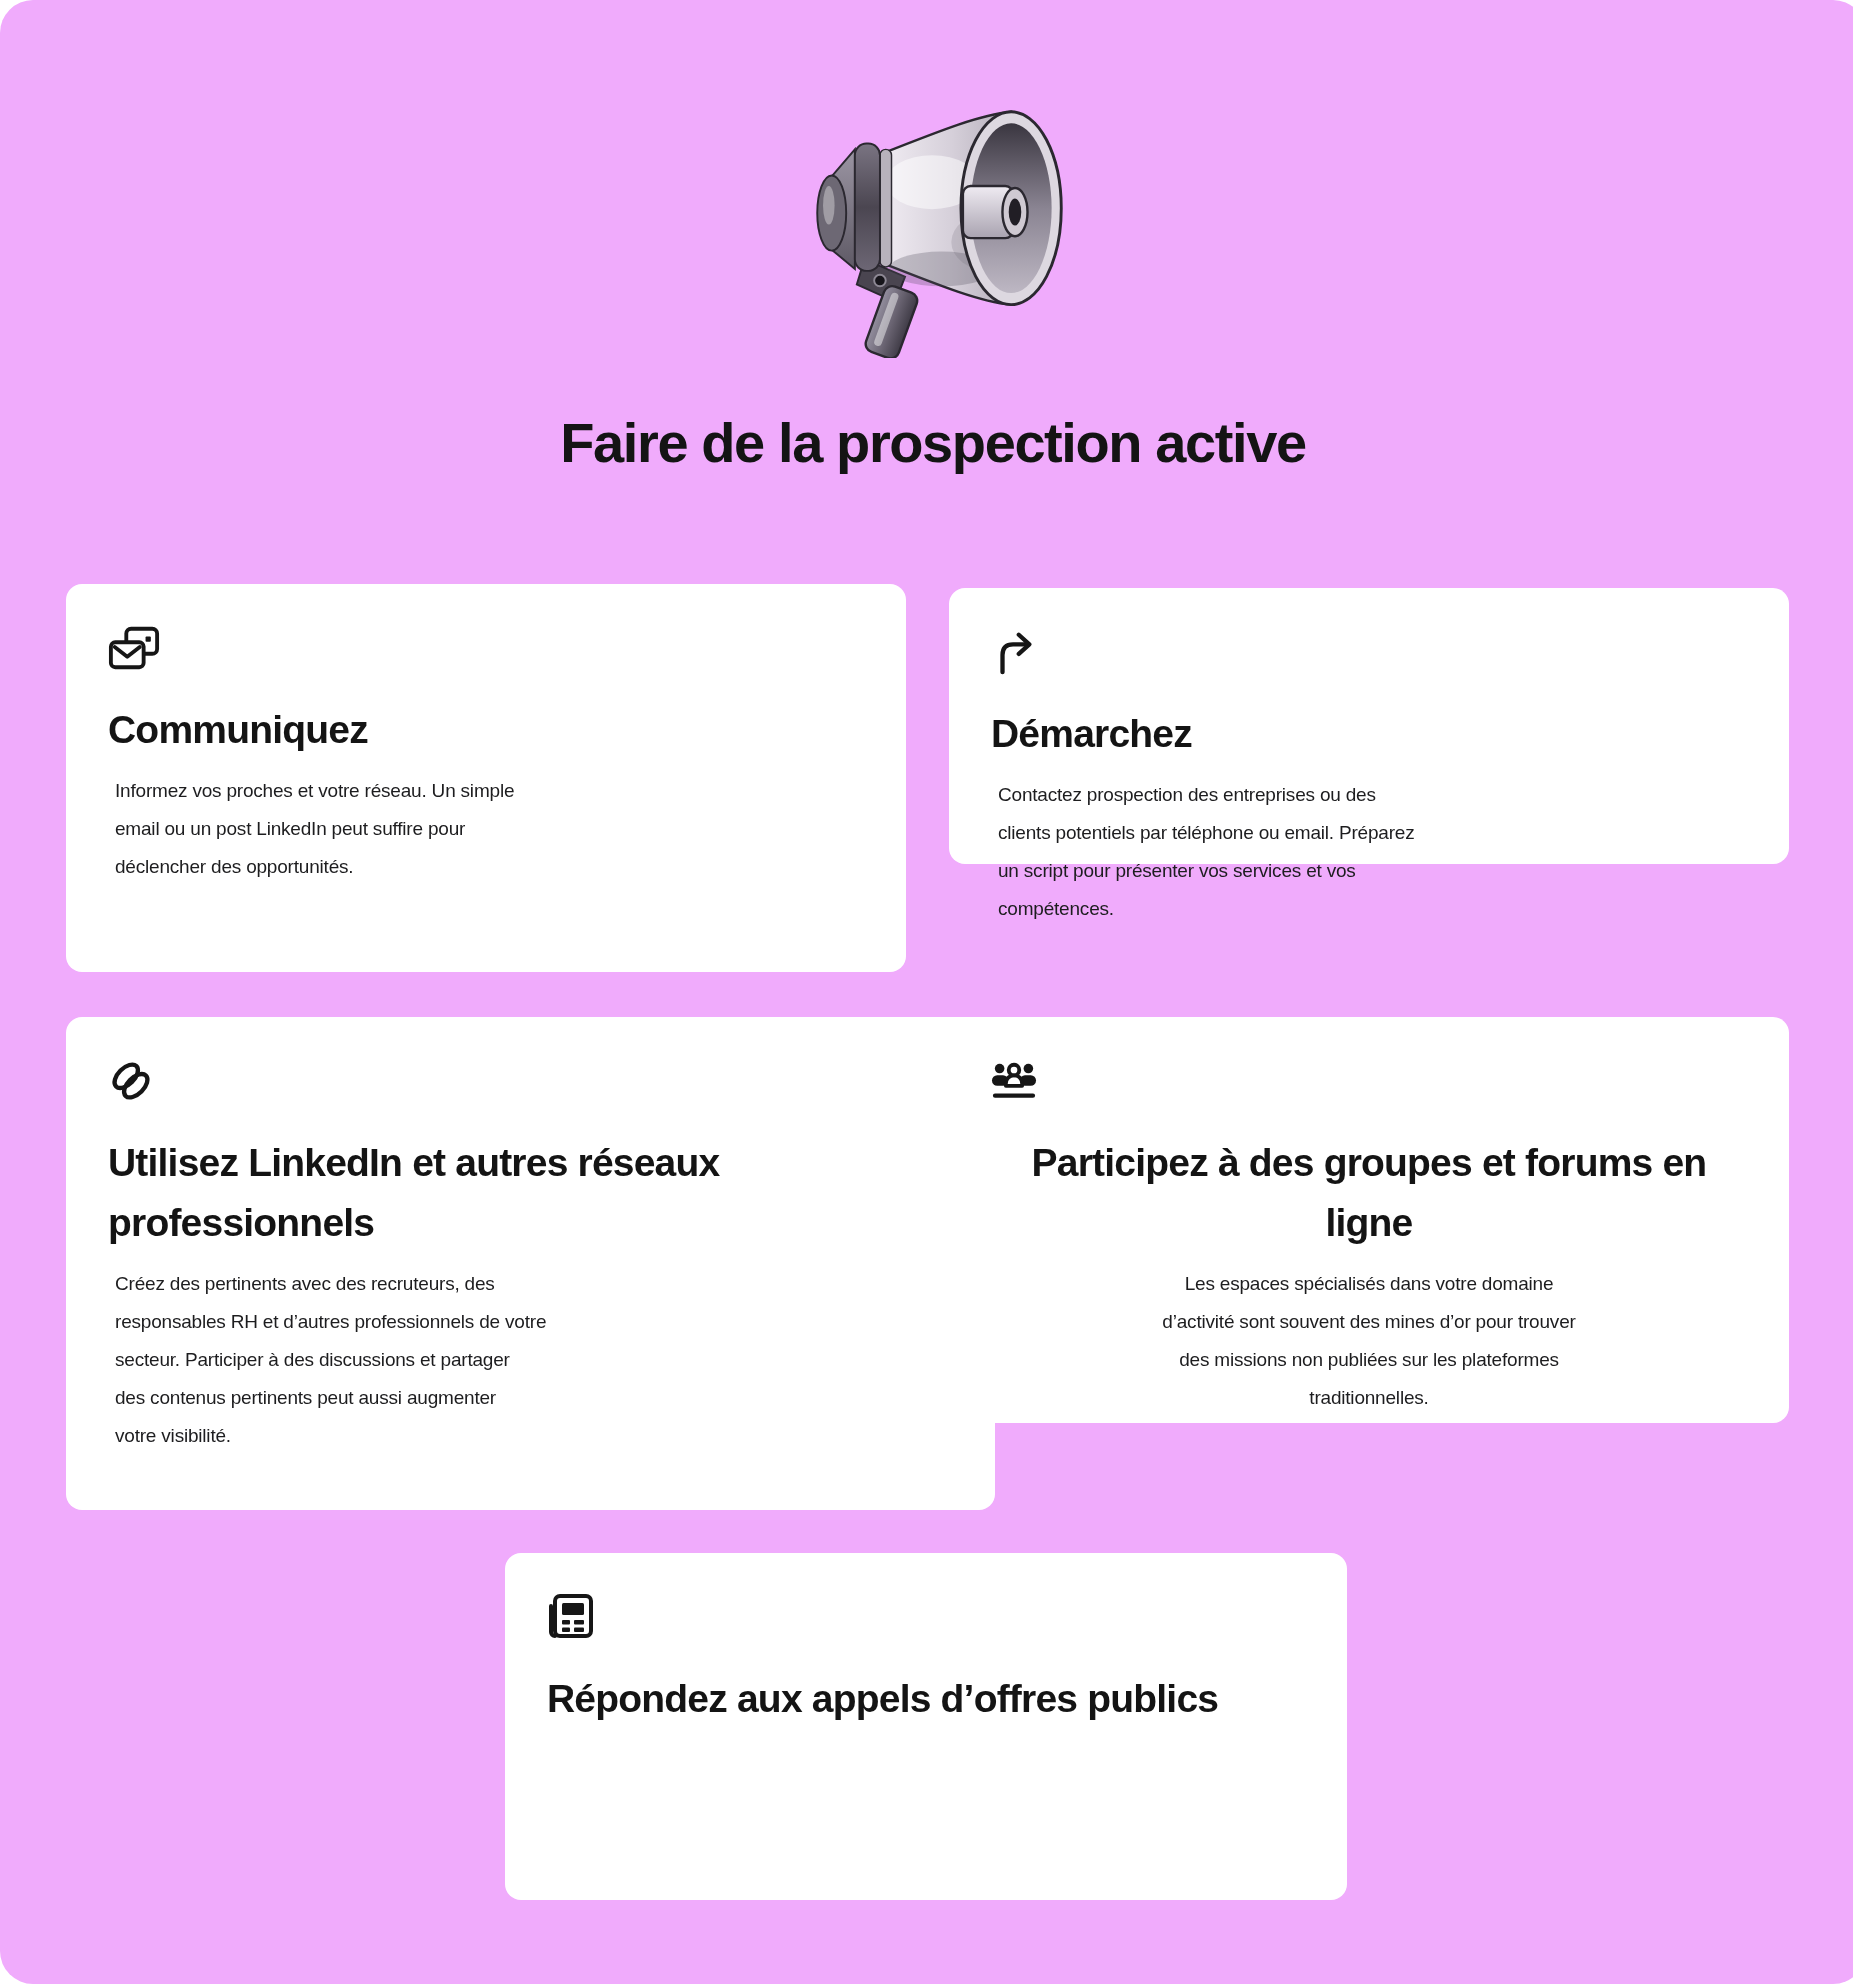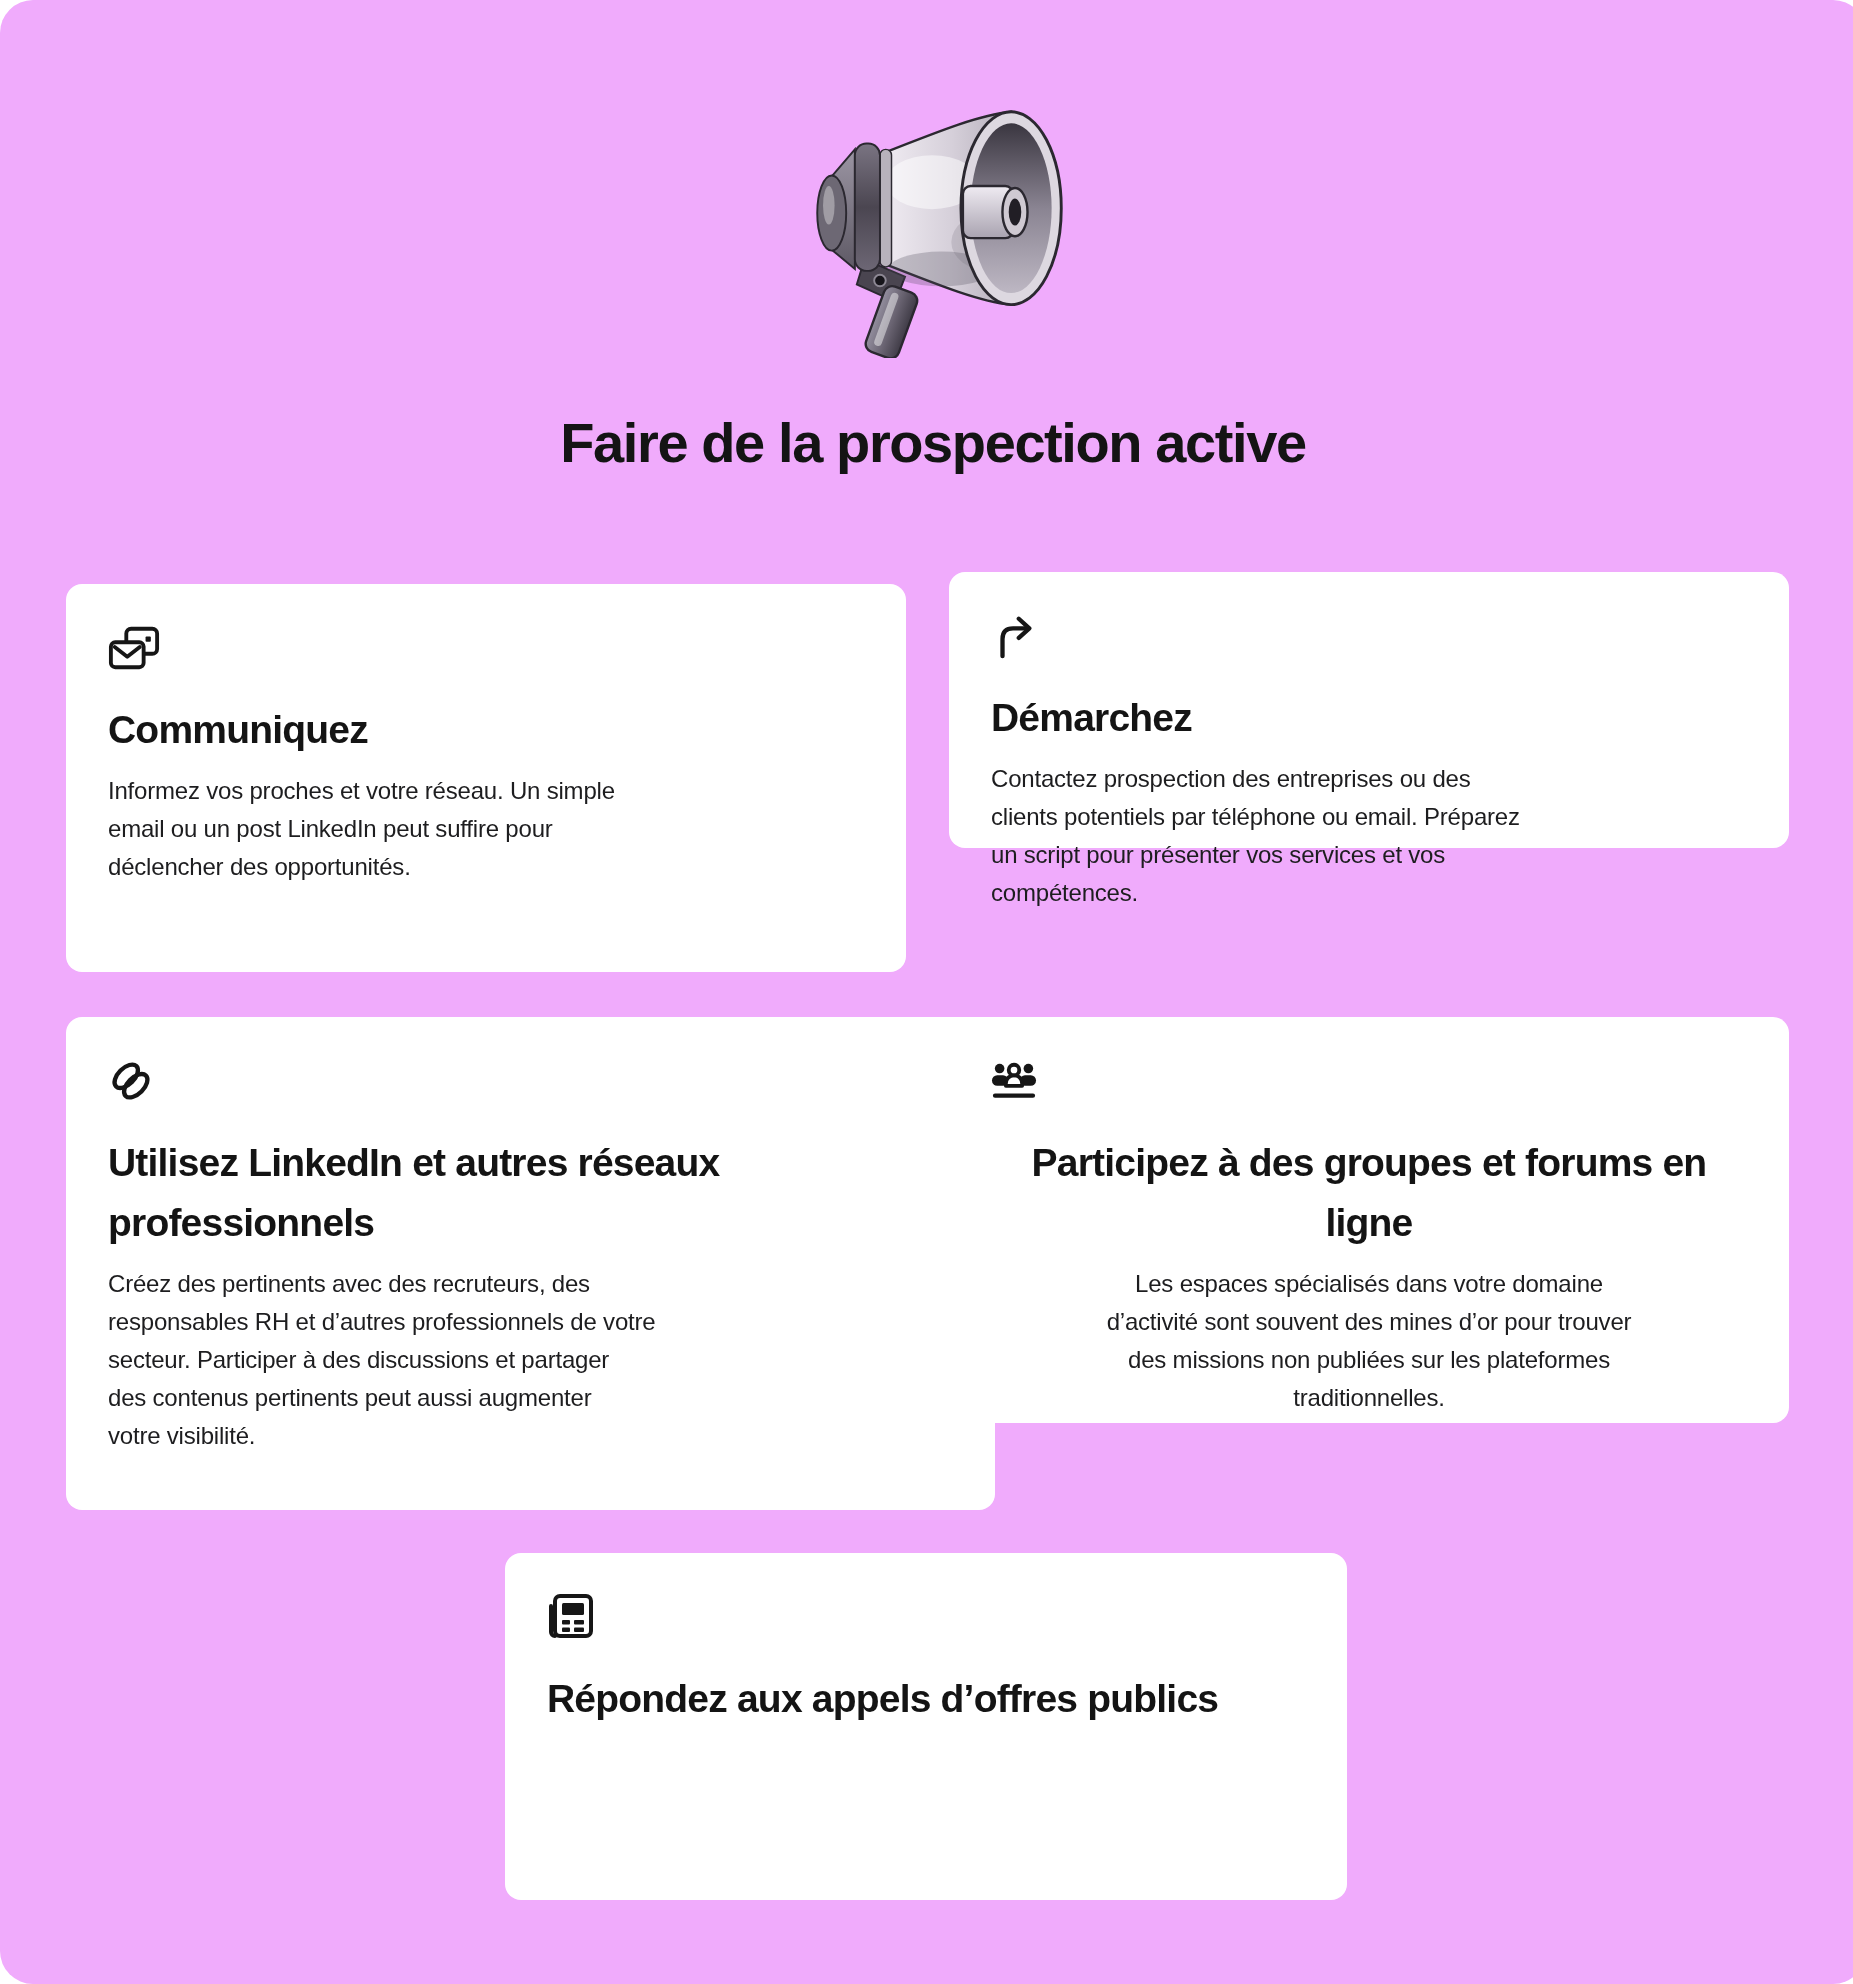--- a/index.html
+++ b/index.html
@@ -32,7 +32,7 @@
     box-sizing:border-box;
   }
   .card-1 { left:66px;  top:584px;  width:840px; height:388px; }
-  .card-2 { left:949px; top:572px;  width:840px; height:276px; }
+  .card-2 { left:949px; top:588px;  width:840px; height:276px; }
   .card-3 { left:66px;  top:1017px; width:929px; height:493px; }
   .card-4 { left:949px; top:1017px; width:840px; height:406px;text-align:center; }
   .card-5 { left:505px; top:1553px; width:842px; height:347px; }

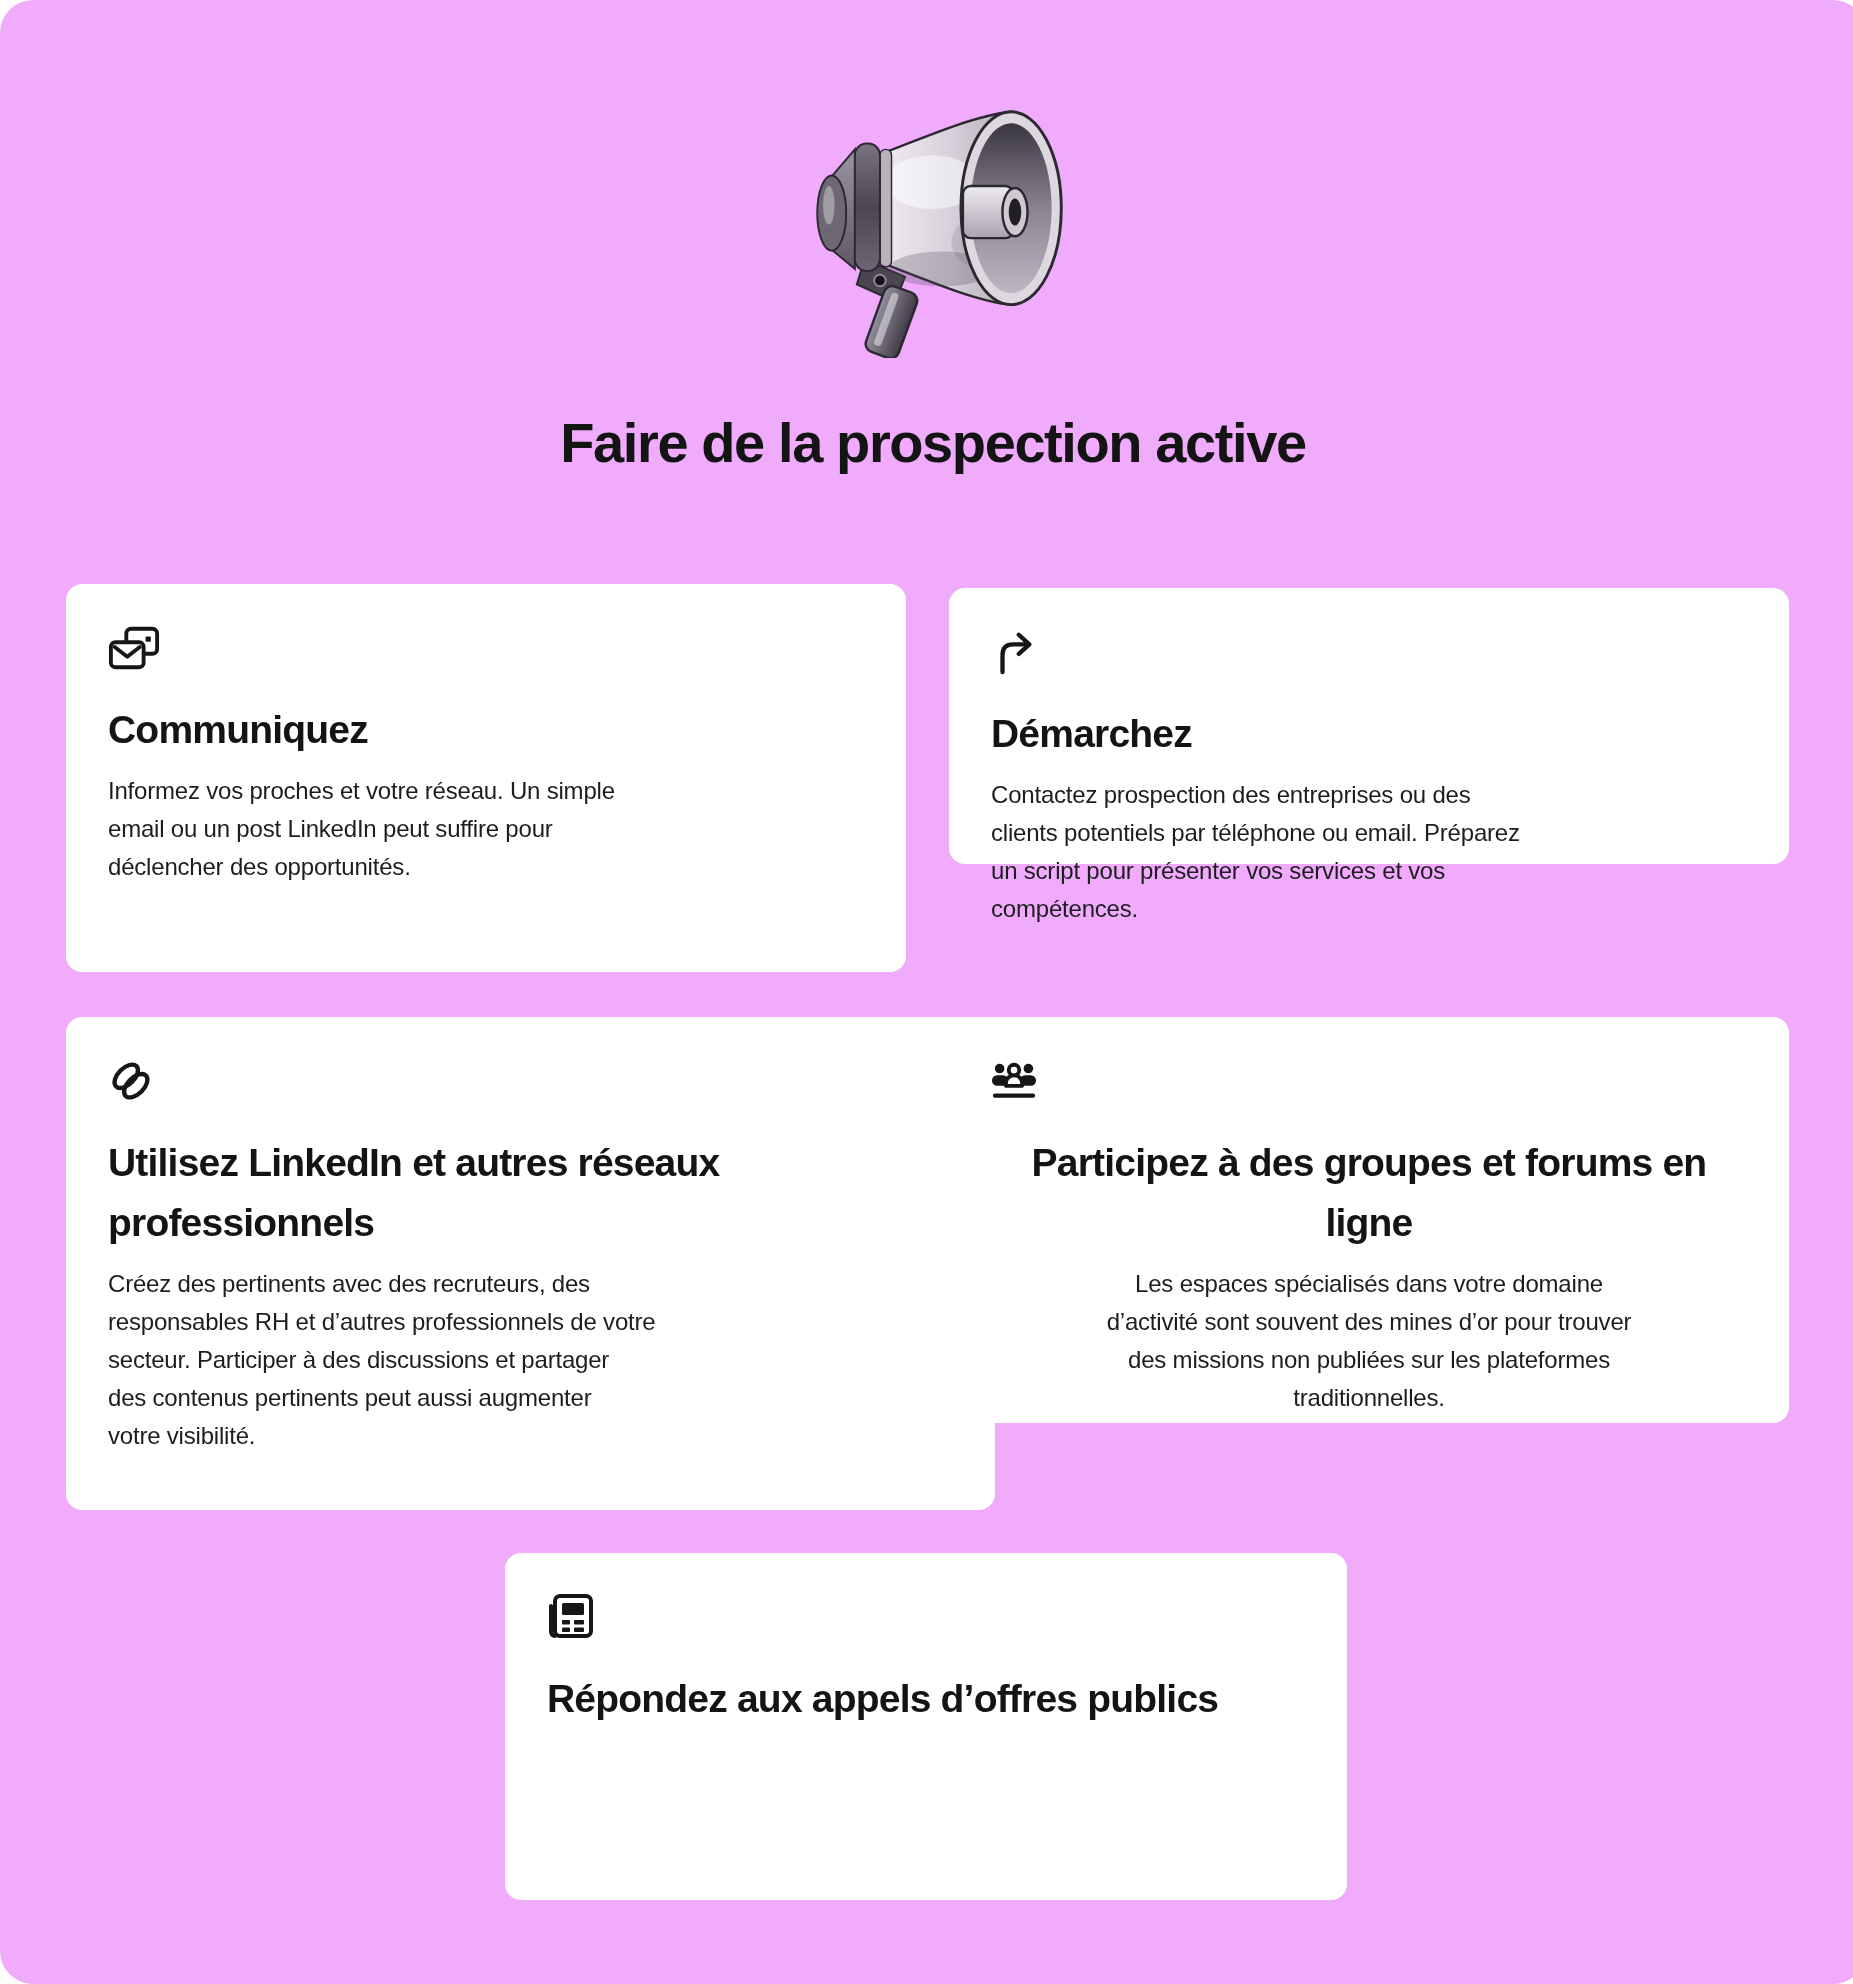--- a/index.html
+++ b/index.html
@@ -47,8 +47,8 @@
     white-space:pre-line;
   }
   .card p {
-    margin:0;
-    font-size:24px; font-weight:400; letter-spacing:-0.2px;
+    margin:7px;
+    font-size:19px; font-weight:400; letter-spacing:-0.2px;
     line-height:38px;
     color:#1D1D1F;
     white-space:pre-line;

